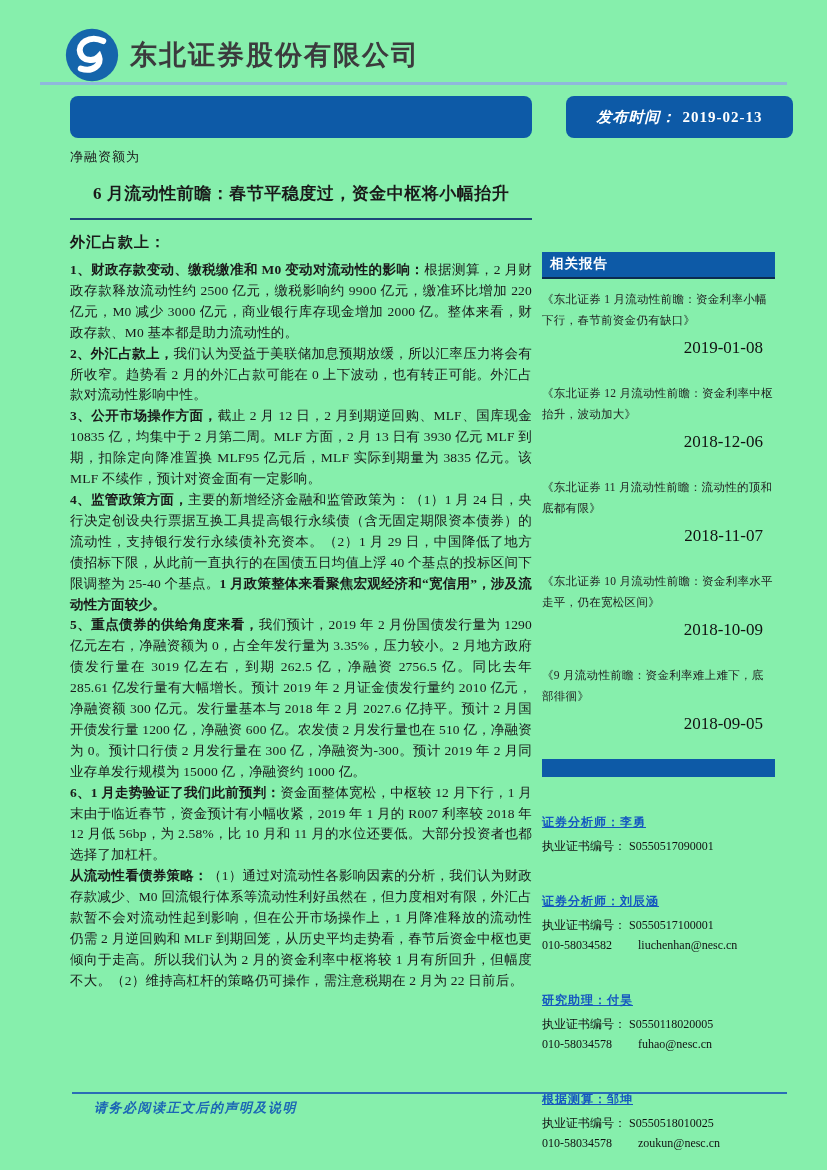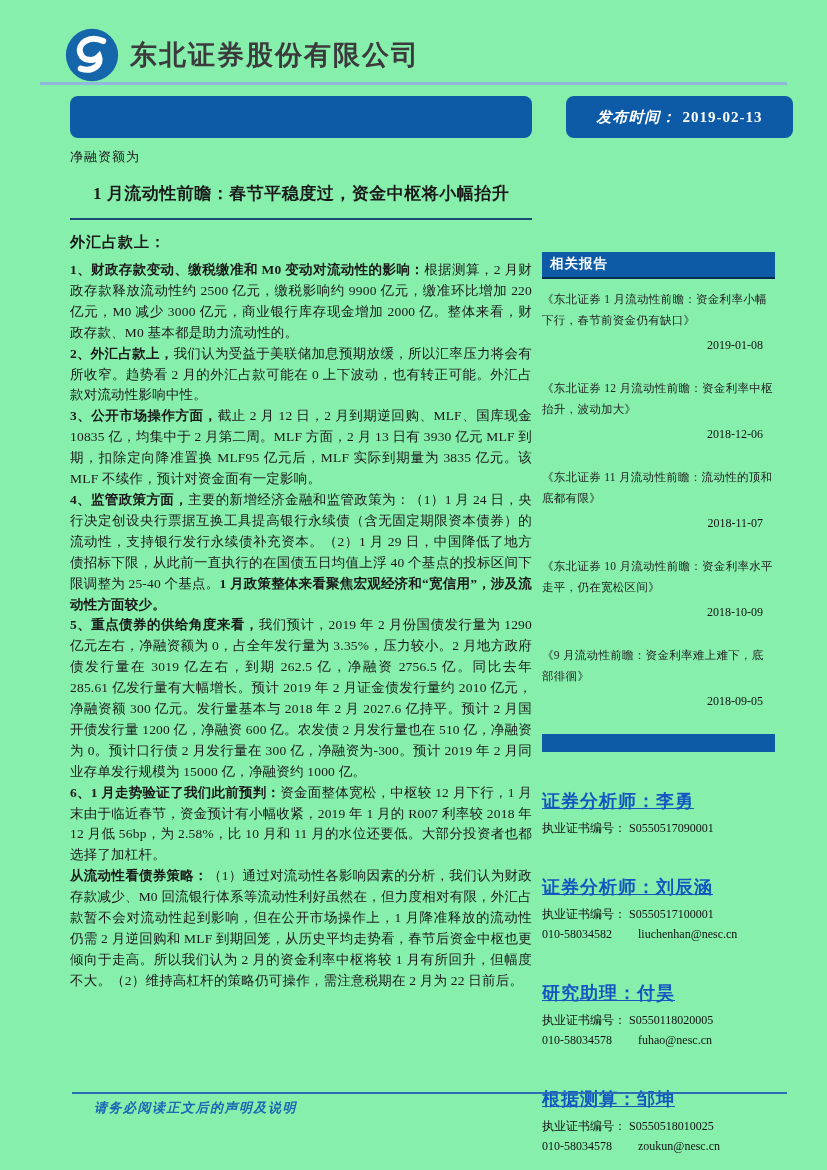--- a/index.html
+++ b/index.html
@@ -77,7 +77,7 @@
   <div class="report-type">净融资额为</div>
 
   <div class="left-col">
-    <h1 class="doc-title">1 月流动性前瞻：春节平稳度过，资金中枢将小幅抬升</h1>
+    <h1 class="doc-title">6 月流动性前瞻：春节平稳度过，资金中枢将小幅抬升</h1>
     <h2 class="summary-heading">外汇占款上：</h2>
     <div class="paragraphs">
         <p class="body-para"><strong>1、财政存款变动、缴税缴准和 M0 变动对流动性的影响：</strong><span>根据测算，2 月财政存款释放流动性约 2500 亿元，缴税影响约 9900 亿元，缴准环比增加 220 亿元，M0 减少 3000 亿元，商业银行库存现金增加 2000 亿。整体来看，财政存款、M0 基本都是助力流动性的。</span></p>

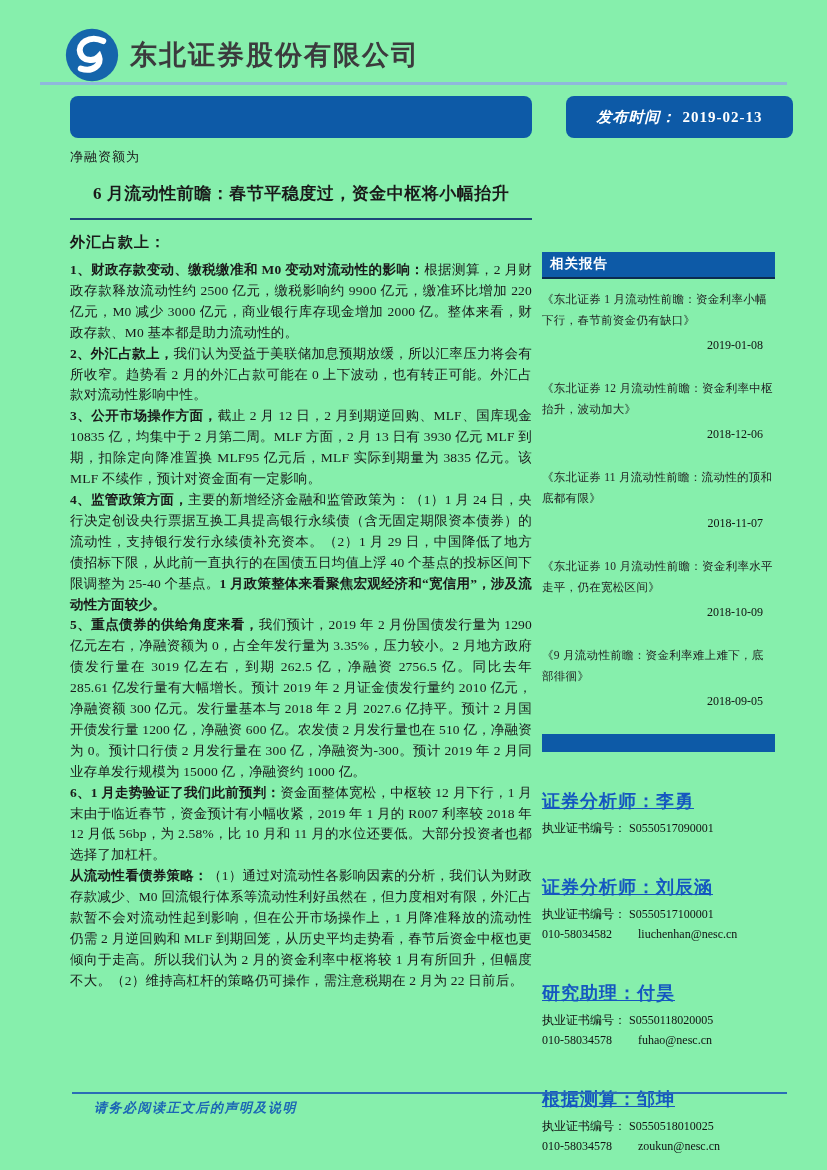--- a/index.html
+++ b/index.html
@@ -37,7 +37,7 @@
   .reports { margin-top:10px; }
   .report-item { margin-bottom:25px; cursor:pointer; }
   .report-title { font-size:11.5px; line-height:21px; color:#222222; letter-spacing:0.3px; }
-  .report-date { font-size:12px; text-align:right; padding-right:12px; margin-top:7px; color:#111111; }
+  .report-date { font-size:17px; text-align:right; padding-right:12px; margin-top:7px; color:#111111; }
   .divider-band { background:#0d5aa7; height:18px; margin:6px 0 12px 0; }
   .analyst { margin-bottom:24px; }
   .analyst-name { color:#1557c0; font-size:18px; font-weight:bold; text-decoration:underline;

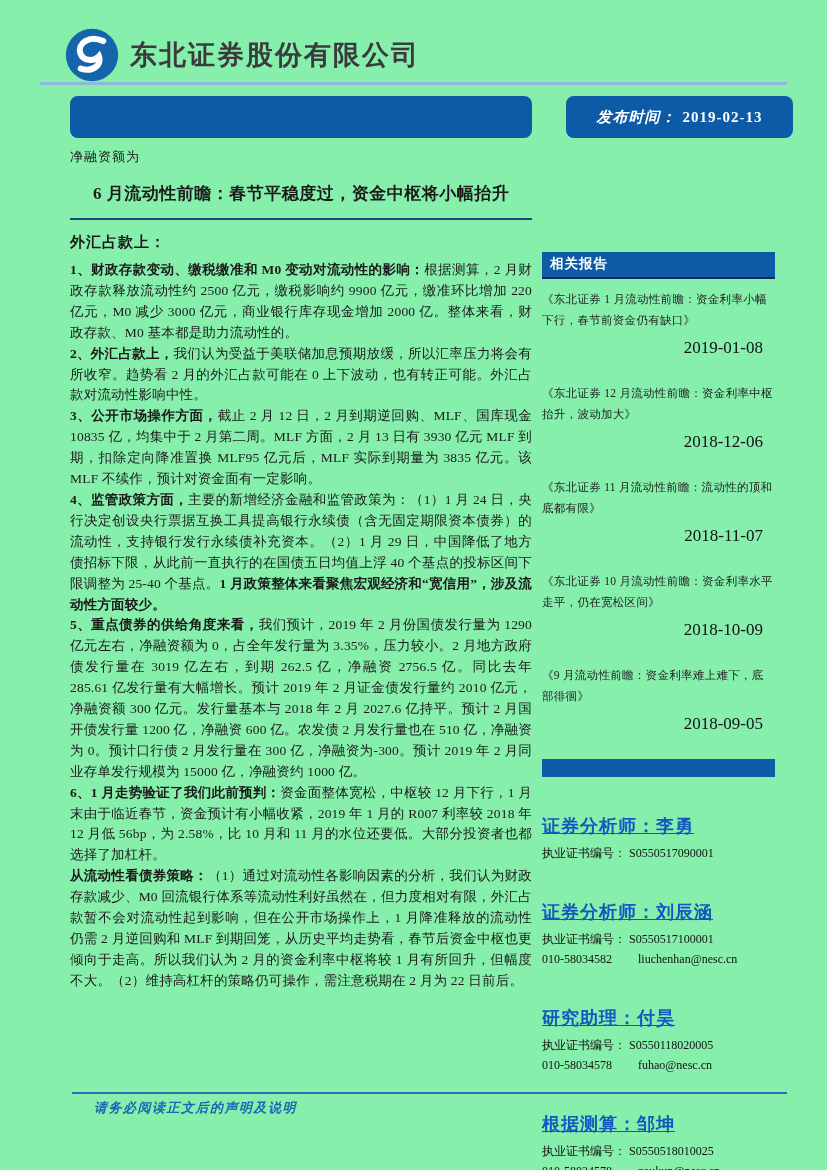--- a/index.html
+++ b/index.html
@@ -40,7 +40,7 @@
   .report-date { font-size:17px; text-align:right; padding-right:12px; margin-top:7px; color:#111111; }
   .divider-band { background:#0d5aa7; height:18px; margin:6px 0 12px 0; }
   .analyst { margin-bottom:24px; }
-  .analyst-name { color:#1557c0; font-size:18px; font-weight:bold; text-decoration:underline;
+  .analyst-name { color:#1557c0; font-size:12px; font-weight:bold; text-decoration:underline;
                   letter-spacing:1px; margin-bottom:5px;margin-top:37px; }
   .analyst-line { font-size:12px; line-height:20px; color:#111111; }
   .analyst-line .email { margin-left:26px; color:#111111; cursor:pointer; }

